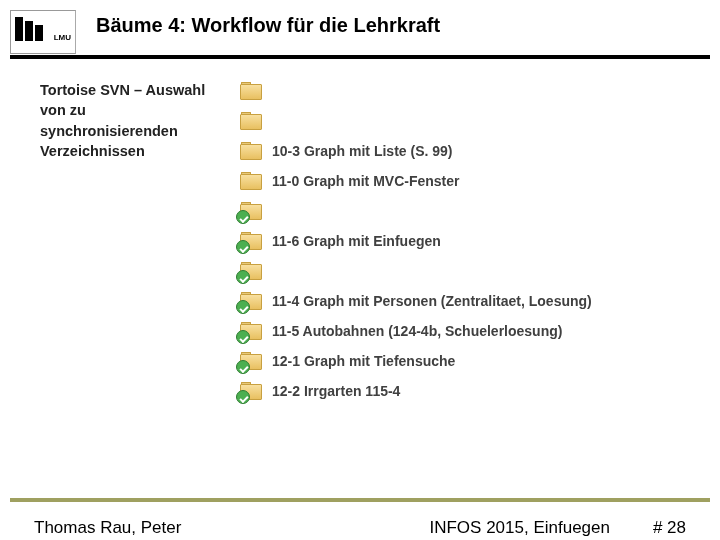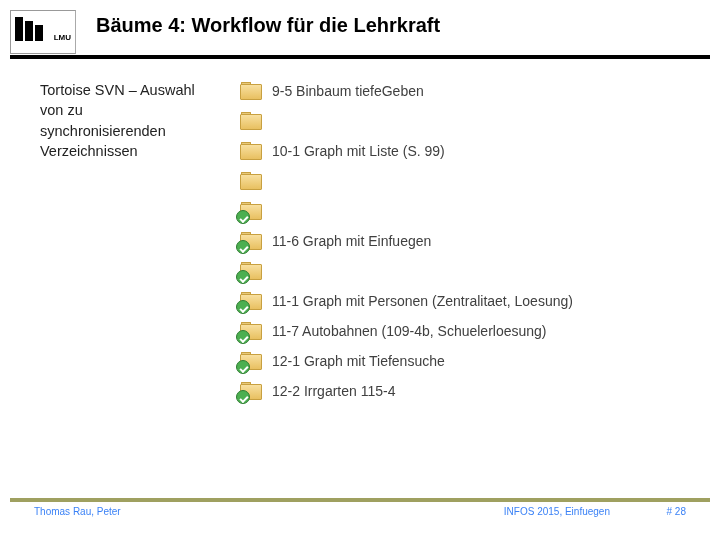--- a/index.html
+++ b/index.html
@@ -74,6 +74,7 @@
     left: 40px;
     right: 20px;
     bottom: 60px;
+    font-weight: bold;
   }
   .note {
     position: absolute;

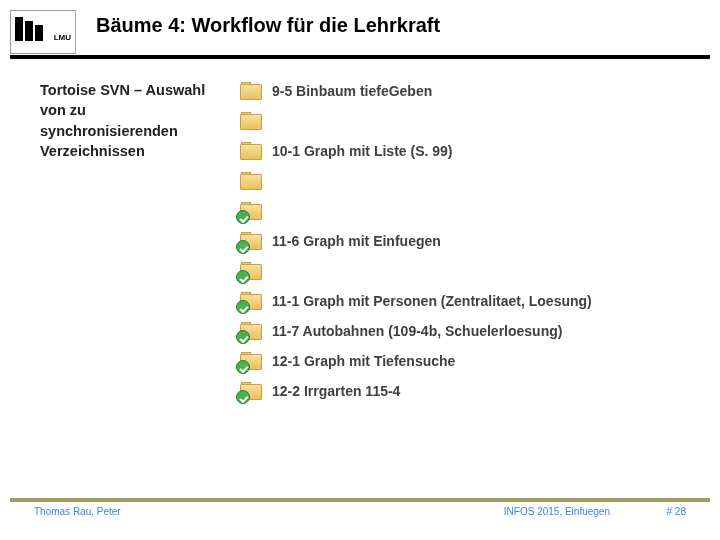--- a/index.html
+++ b/index.html
@@ -205,7 +205,6 @@
             <span class="tab"></span>
             <span class="back"></span>
           </span>
-          <span class="folder-label">9-5 Binbaum tiefeGeben</span>
         </div>
         <div class="folder-row">
           <span class="folder-icon">

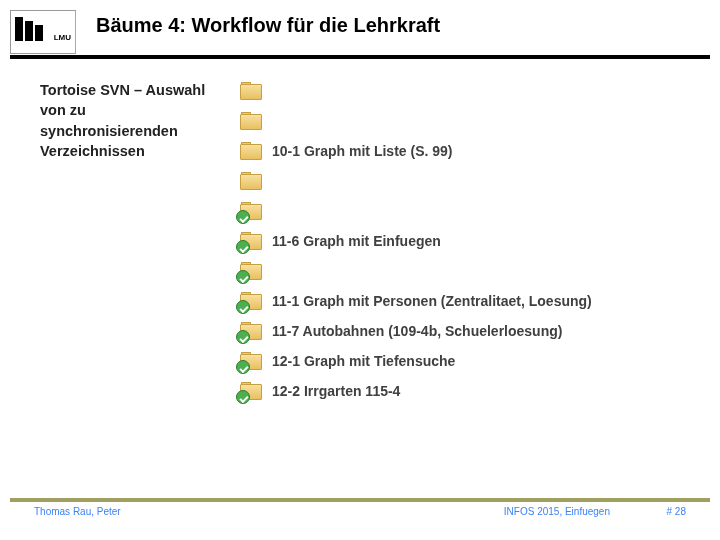--- a/index.html
+++ b/index.html
@@ -217,7 +217,7 @@
             <span class="tab"></span>
             <span class="back"></span>
           </span>
-          <span class="folder-label">10-1 Graph mit Liste (S. 99)</span>
+          <span class="folder-label">10-3 Graph mit Liste (S. 99)</span>
         </div>
         <div class="folder-row">
           <span class="folder-icon">

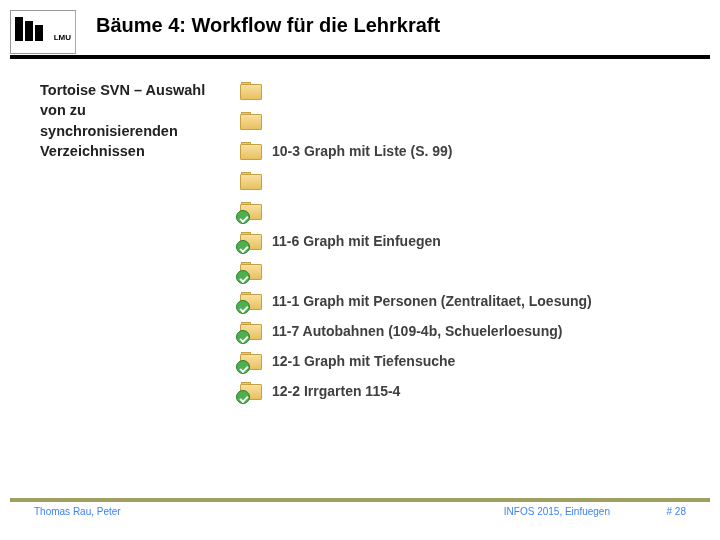--- a/index.html
+++ b/index.html
@@ -224,6 +224,7 @@
             <span class="tab"></span>
             <span class="back"></span>
           </span>
+          <span class="folder-label">11-0 Graph mit MVC-Fenster</span>
         </div>
         <div class="folder-row">
           <span class="folder-icon">

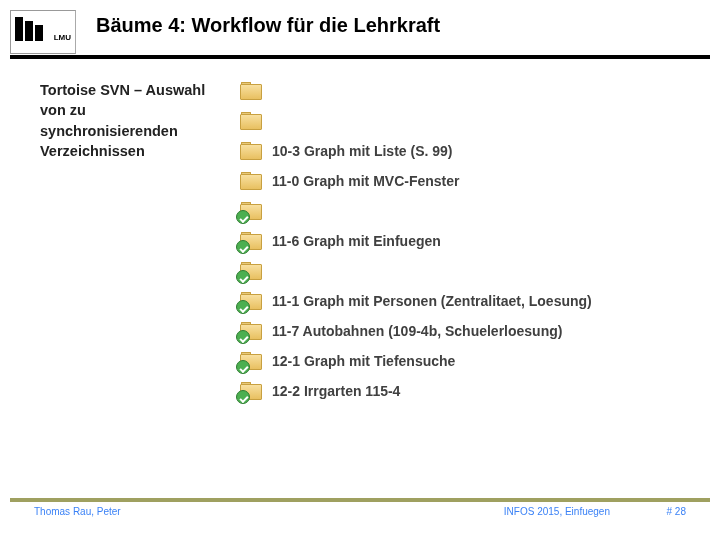--- a/index.html
+++ b/index.html
@@ -254,7 +254,7 @@
             <span class="back"></span>
             <span class="overlay green"></span>
           </span>
-          <span class="folder-label">11-1 Graph mit Personen (Zentralitaet, Loesung)</span>
+          <span class="folder-label">11-4 Graph mit Personen (Zentralitaet, Loesung)</span>
         </div>
         <div class="folder-row">
           <span class="folder-icon">

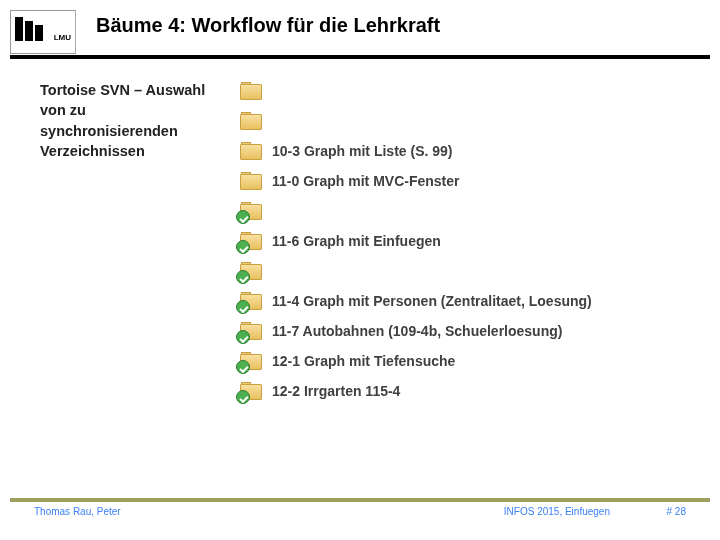--- a/index.html
+++ b/index.html
@@ -262,7 +262,7 @@
             <span class="back"></span>
             <span class="overlay green"></span>
           </span>
-          <span class="folder-label">11-7  Autobahnen (109-4b, Schuelerloesung)</span>
+          <span class="folder-label">11-5  Autobahnen (124-4b, Schuelerloesung)</span>
         </div>
         <div class="folder-row">
           <span class="folder-icon">

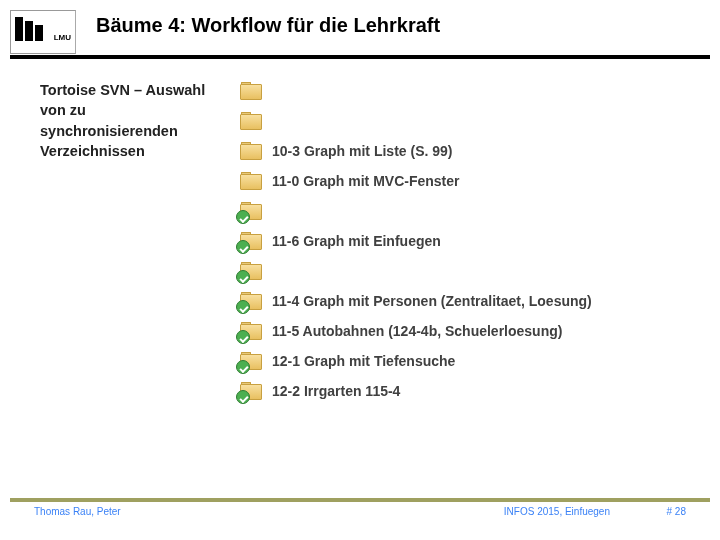--- a/index.html
+++ b/index.html
@@ -160,10 +160,10 @@
     position: absolute;
     left: 10px;
     right: 10px;
-    bottom: 12px;
+    bottom: 0;
     height: 24px;
-    font-size: 10px;
-    color: #3b82f6;
+    font-size: 17px;
+    color: #000000;
   }
   .footer .author {
     position: absolute;

